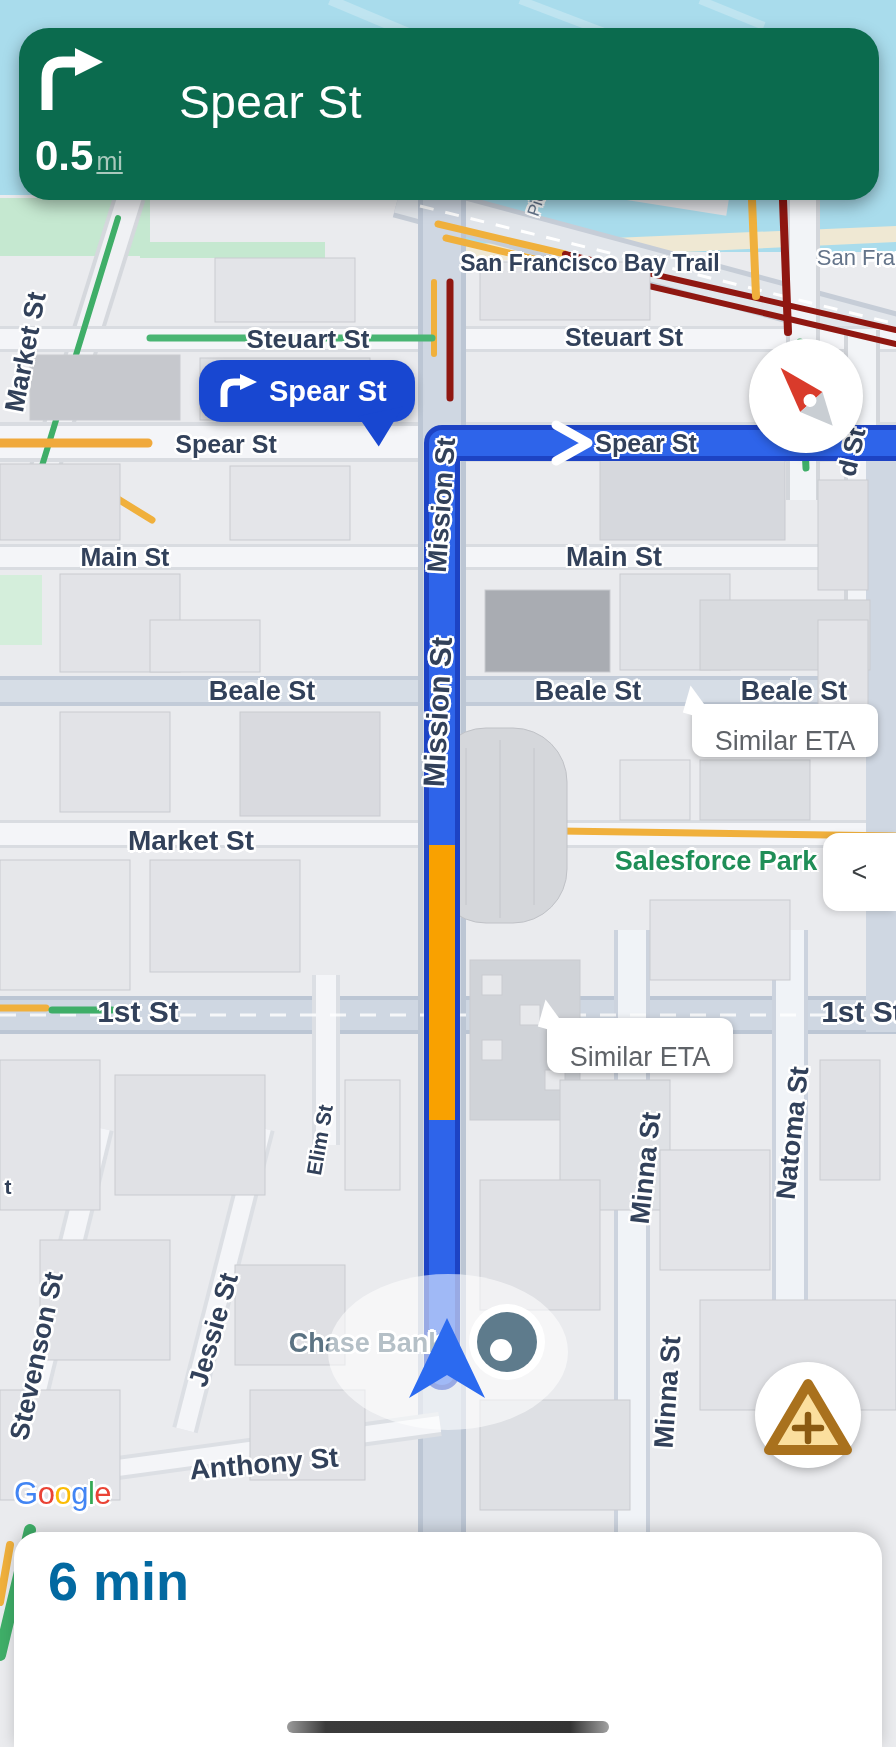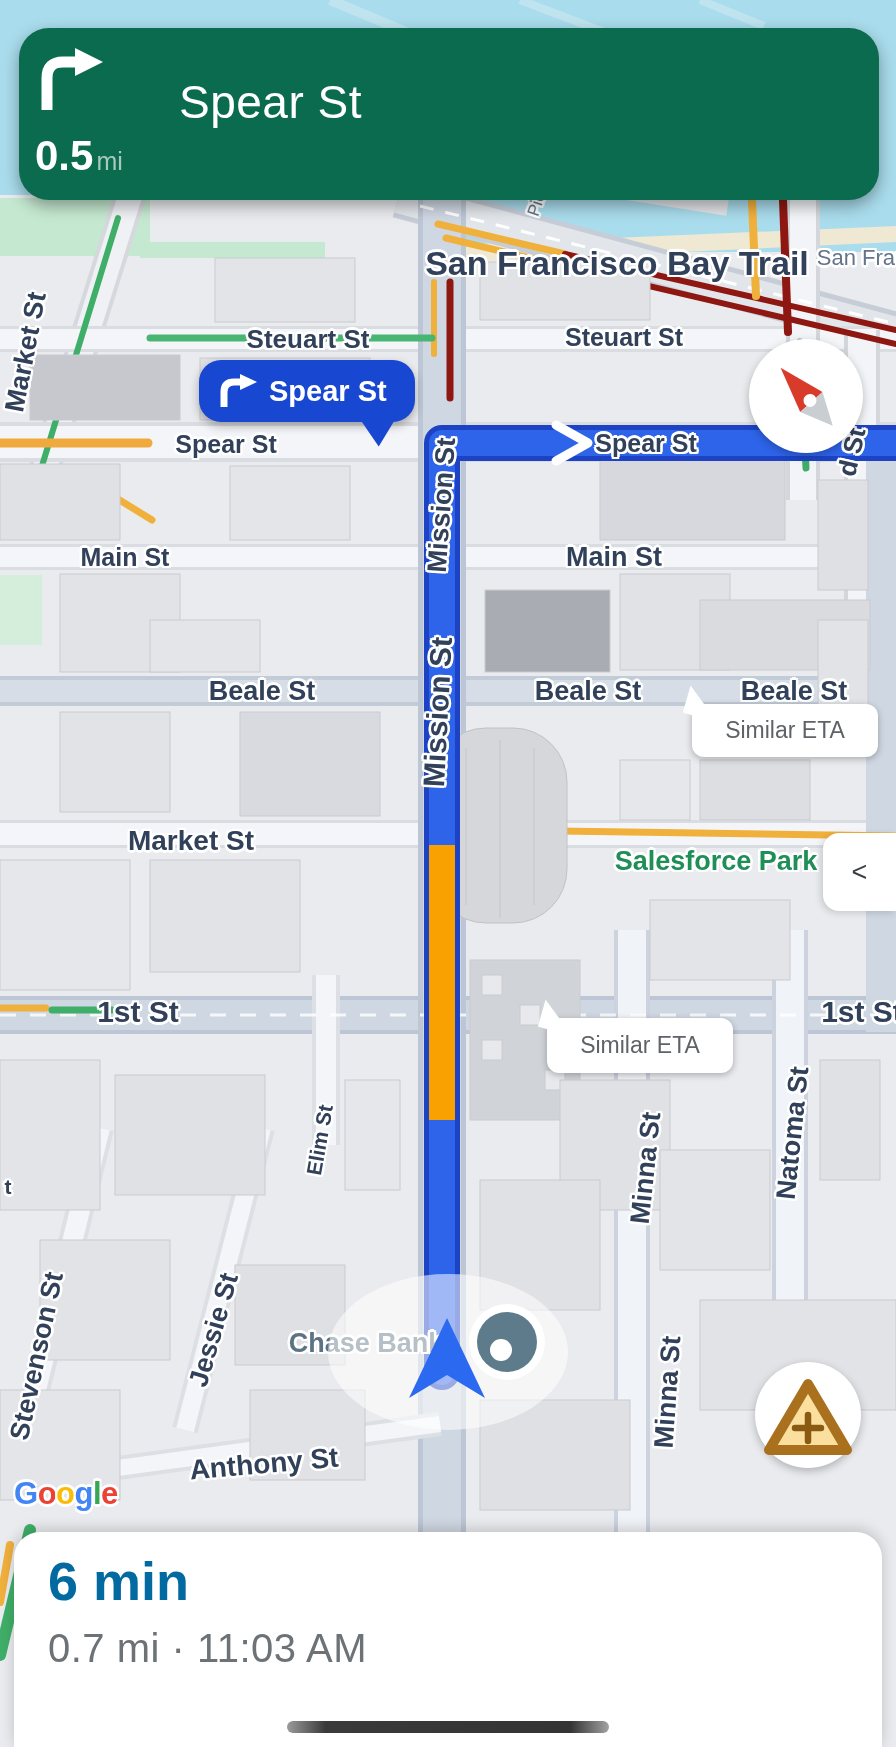--- a/index.html
+++ b/index.html
@@ -22,7 +22,7 @@
           border-radius:30px;box-shadow:0 6px 16px rgba(0,0,0,.35);}
   .banner .maneuver{position:absolute;left:18px;top:20px;}
   .banner .dist{position:absolute;left:16px;top:104px;color:#fff;font-size:42px;font-weight:700;}
-  .banner .dist .unit{font-size:25px;font-weight:400;color:#a9c8bc;margin-left:3px;}
+  .banner .dist .unit{font-size:25px;font-weight:400;color:#a9c8bc;margin-left:3px;text-decoration:underline;}
   .banner .street{position:absolute;left:160px;top:0;height:148px;display:flex;align-items:center;
                   color:#fff;font-size:46px;font-weight:400;letter-spacing:.5px;}
 

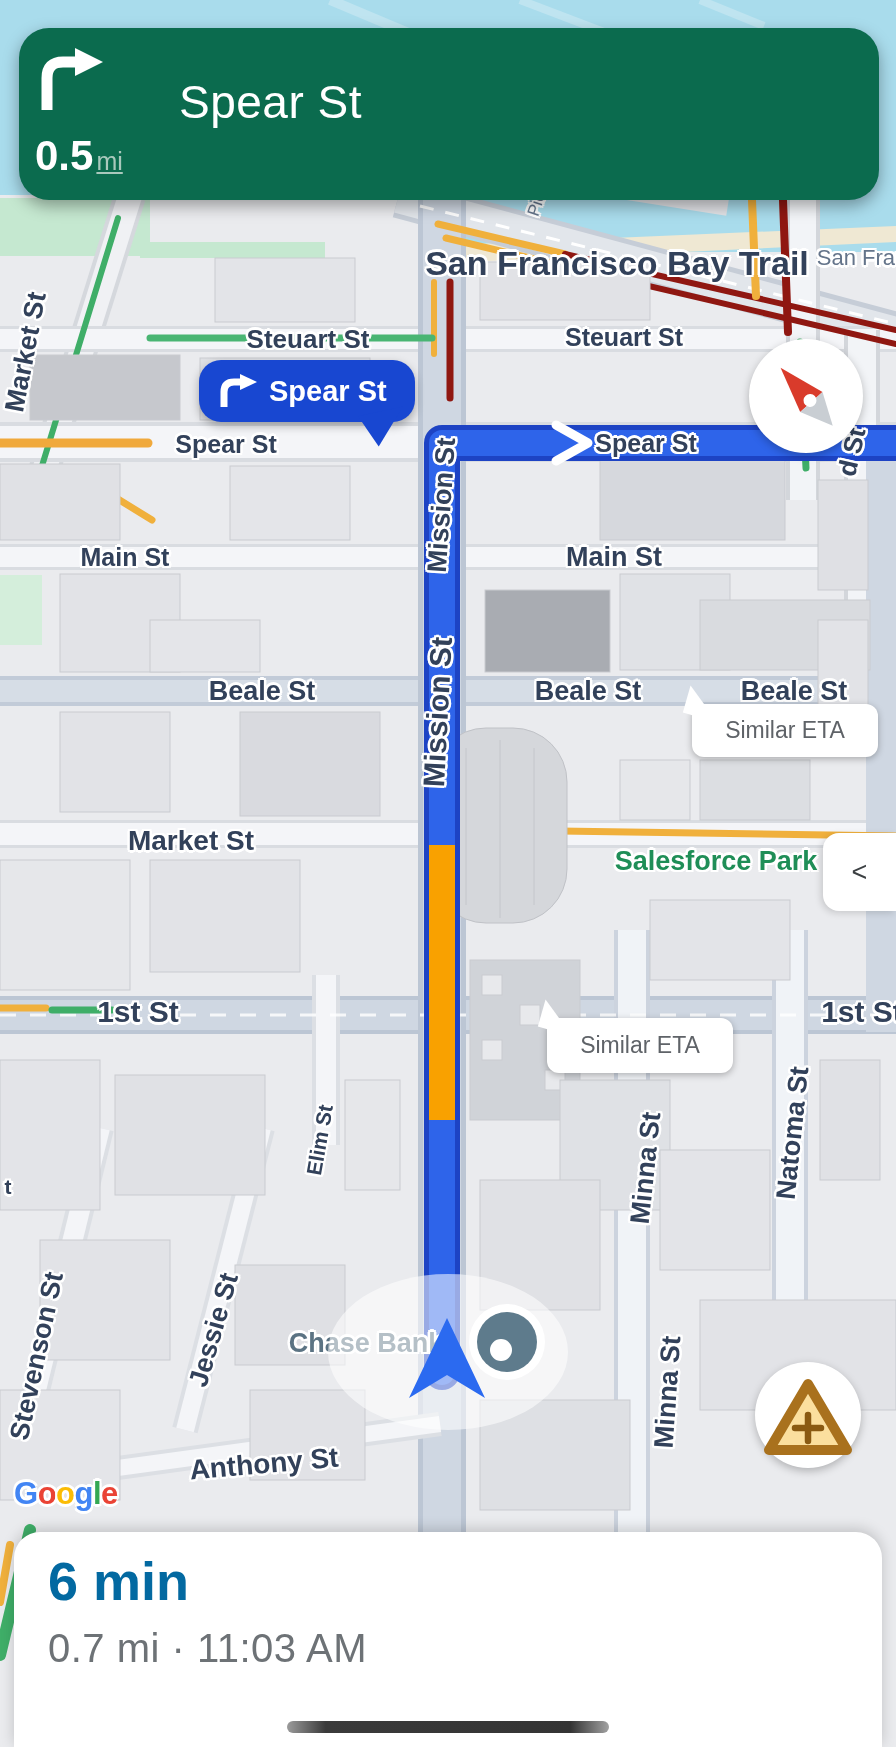--- a/index.html
+++ b/index.html
@@ -206,7 +206,7 @@
     </g>
   </svg>
 
-  <div class="ml" style="left:617px;top:263px;font-size:34px">San Francisco Bay Trail</div>
+  <div class="ml" style="left:590px;top:263px;font-size:23px">San Francisco Bay Trail</div>
   <div class="ml minor" style="left:862px;top:258px;font-size:22px">San Fran</div>
   <div class="ml minor" style="left:537px;top:204px;font-size:17px;--r:-72deg">Pie</div>
   <div class="ml" style="left:308px;top:339px;font-size:26px">Steuart St</div>

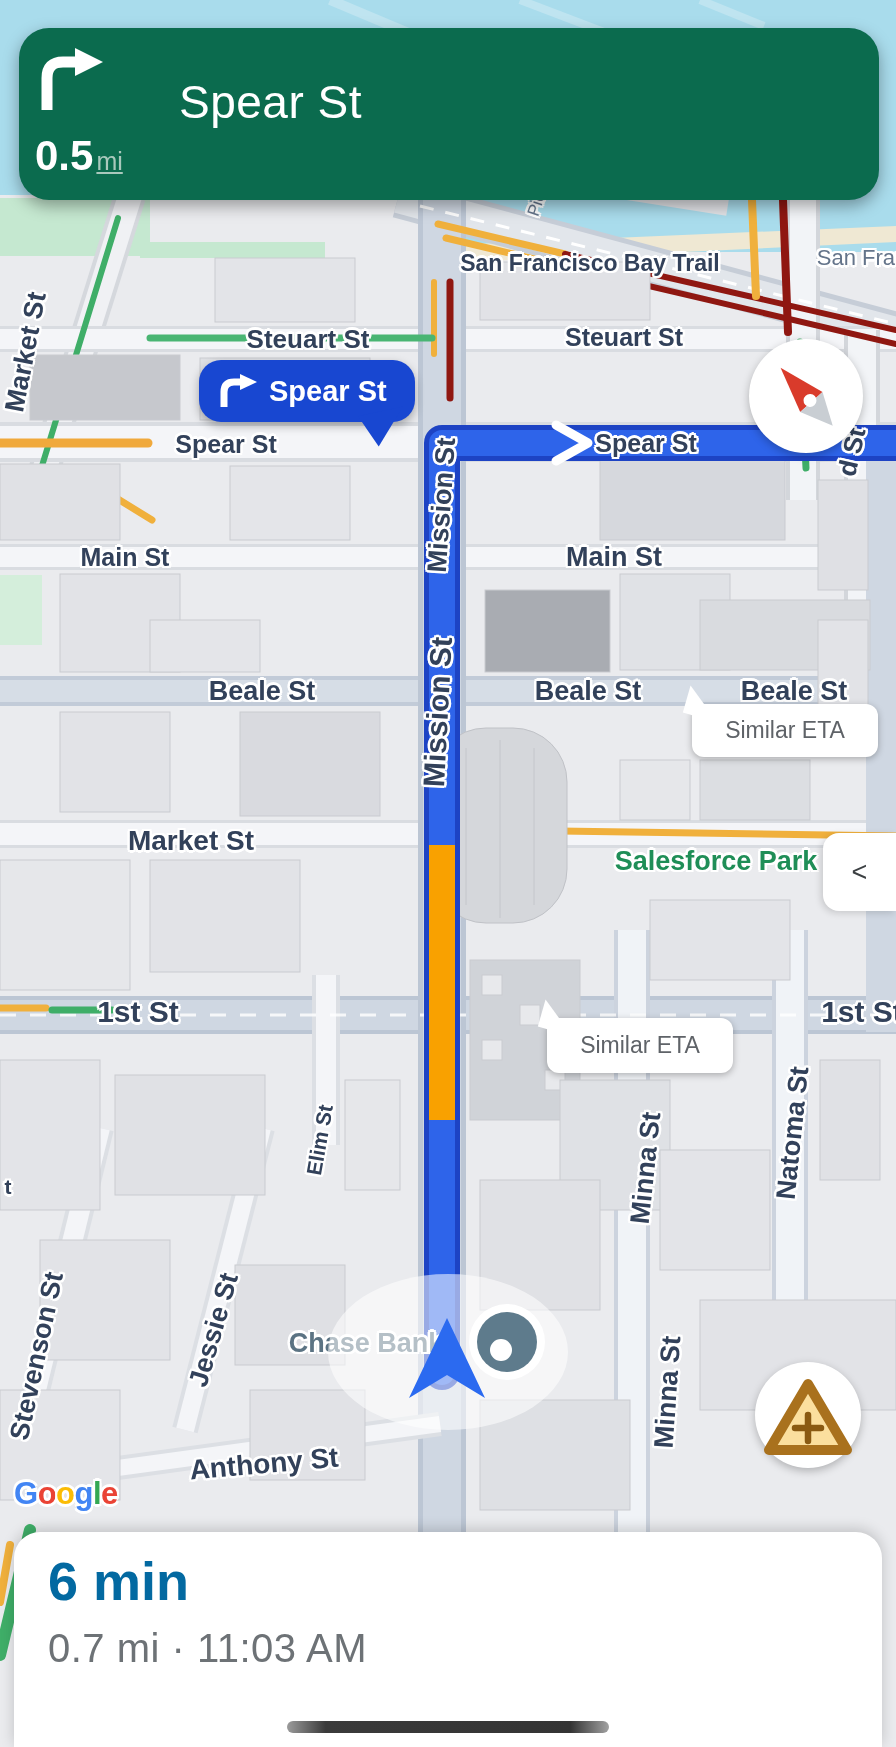--- a/index.html
+++ b/index.html
@@ -37,8 +37,8 @@
 
   
   .eta-bubble{position:absolute;background:#fff;border-radius:12px;
-              box-shadow:0 2px 7px rgba(0,0,0,.28);display:flex;align-items:center;justify-content:center;
-              color:#5f6368;font-size:23px;z-index:4;}
+              box-shadow:0 2px 7px rgba(0,0,0,.28);display:flex;align-items:flex-end;justify-content:center;
+              color:#5f6368;font-size:27px;z-index:4;}
   .eta-bubble .tail{position:absolute;left:-6px;top:-14px;width:0;height:0;
               border-right:36px solid transparent;border-bottom:28px solid #fff;transform:rotate(16deg);}
 

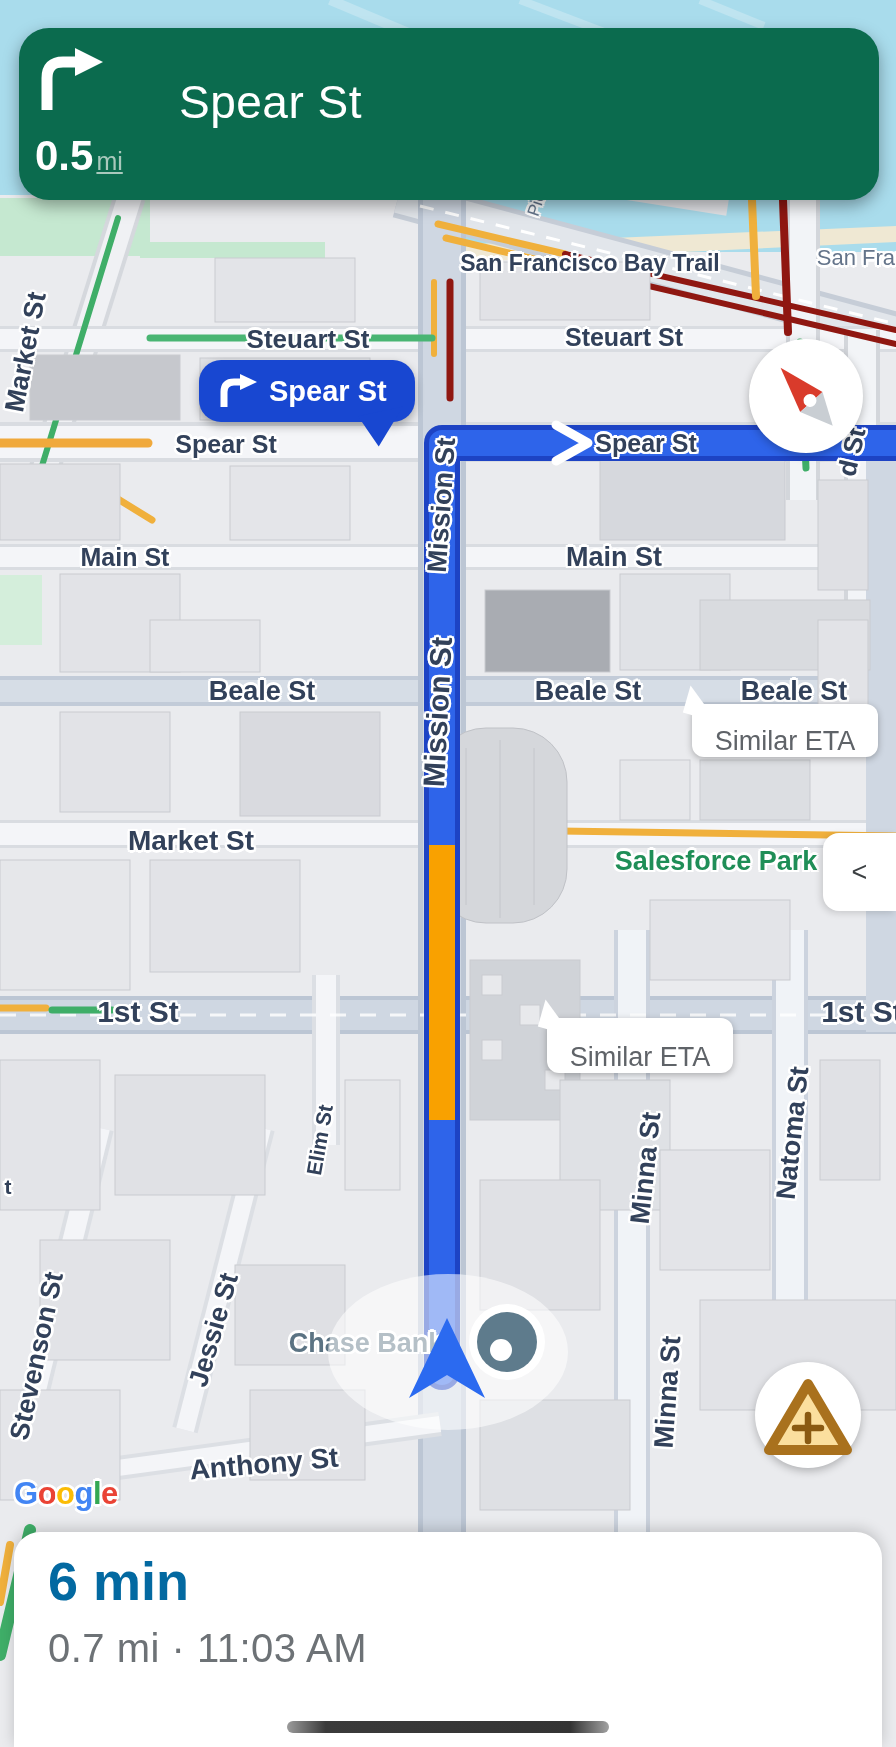--- a/index.html
+++ b/index.html
@@ -50,7 +50,7 @@
             display:flex;align-items:center;justify-content:center;font-size:27px;color:#3c4043;z-index:5;}
 
   
-  .glogo{position:absolute;left:14px;top:1476px;font-size:31px;font-weight:700;letter-spacing:-.5px;z-index:3;
+  .glogo{position:absolute;left:14px;top:1476px;font-size:31px;font-weight:400;letter-spacing:-.5px;z-index:3;
          text-shadow:-2px -2px 0 #fff,2px -2px 0 #fff,-2px 2px 0 #fff,2px 2px 0 #fff,0 3px 0 #fff,0 -3px 0 #fff;}
 
   

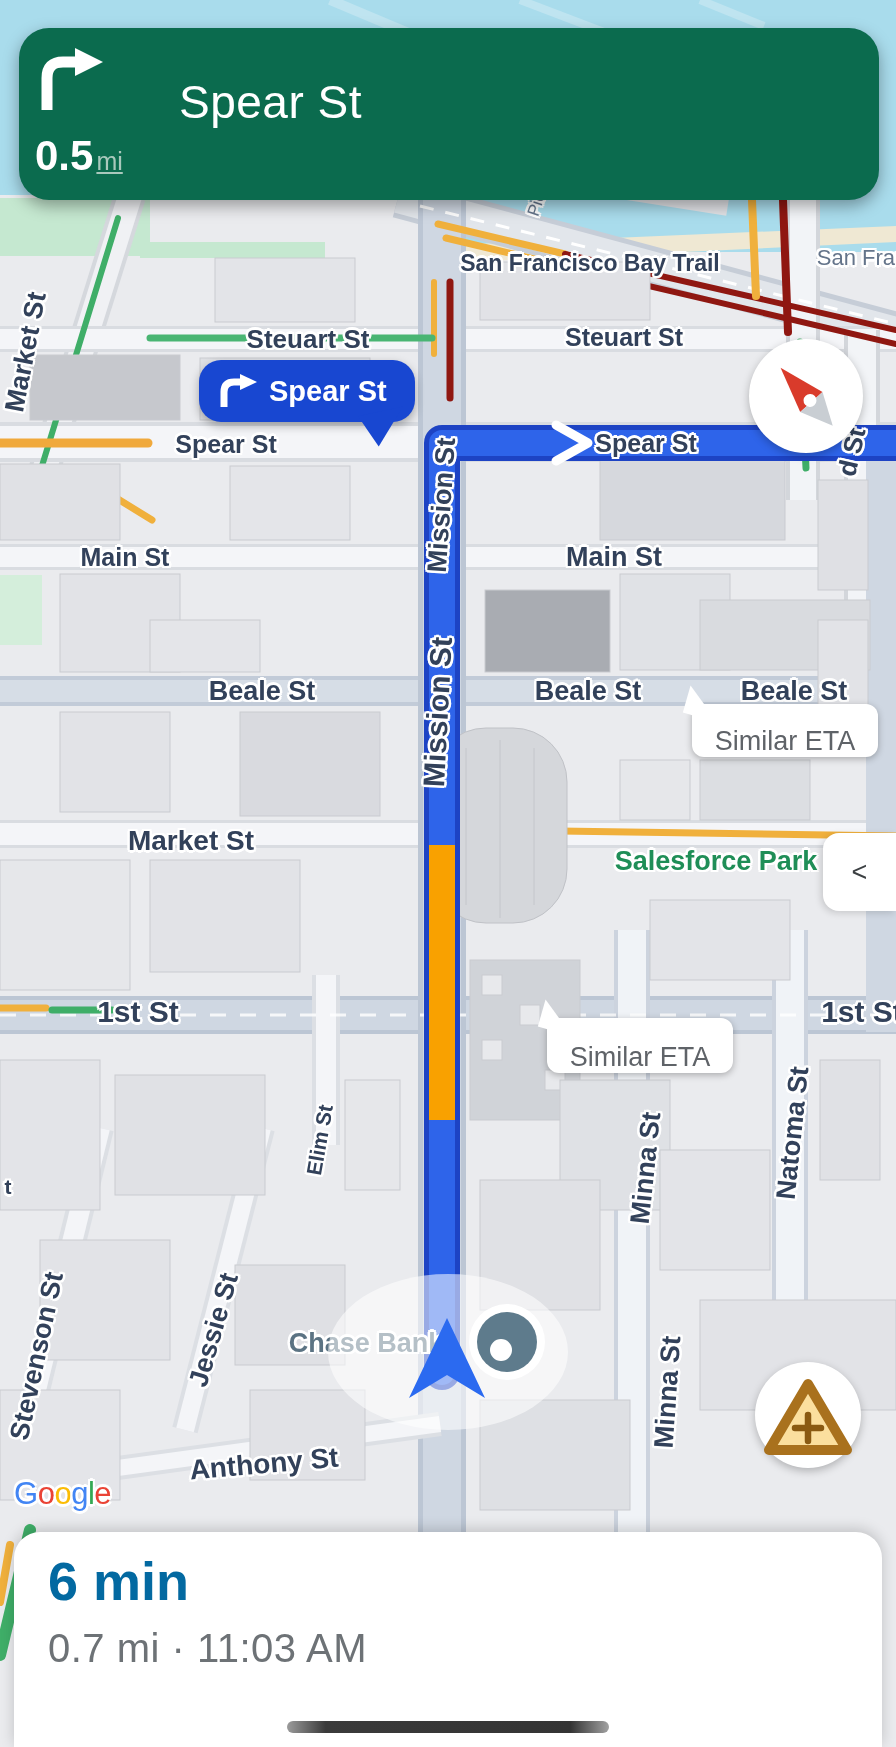--- a/index.html
+++ b/index.html
@@ -298,7 +298,6 @@
 
   <div class="sheet">
     <div class="eta">6 min</div>
-    <div class="details">0.7 mi · 11:03 AM</div>
     <div class="handle"></div>
   </div>
 

